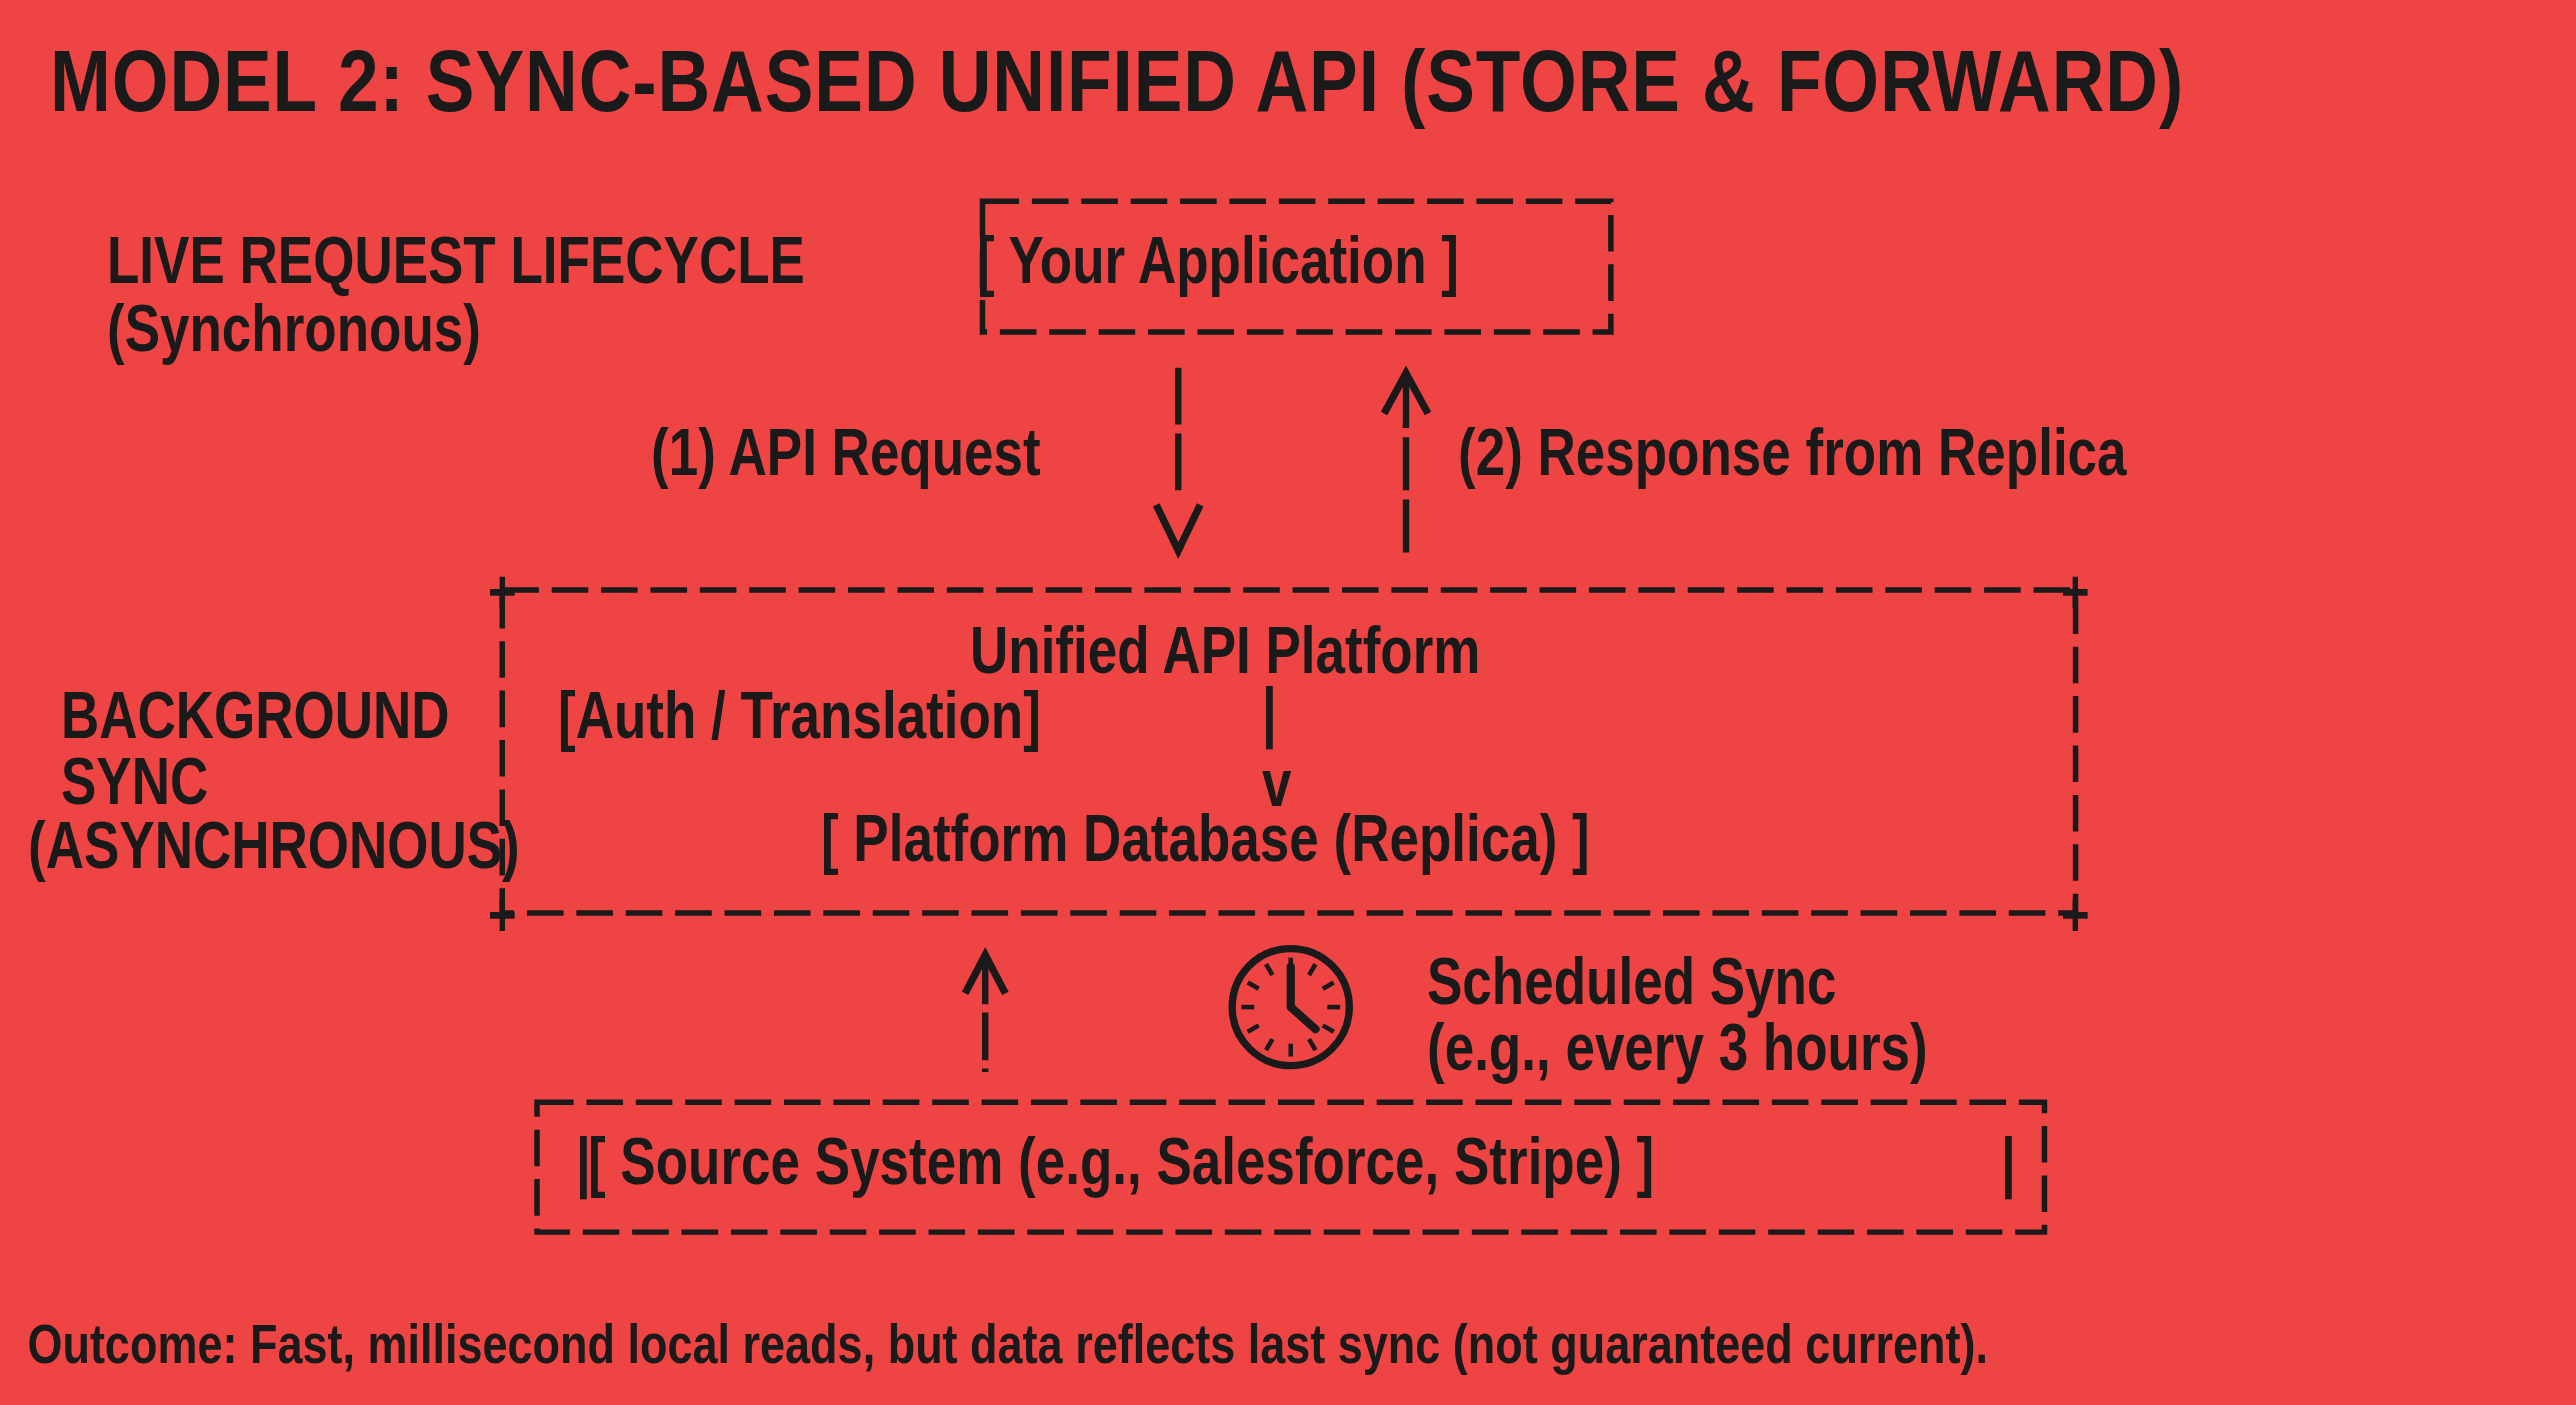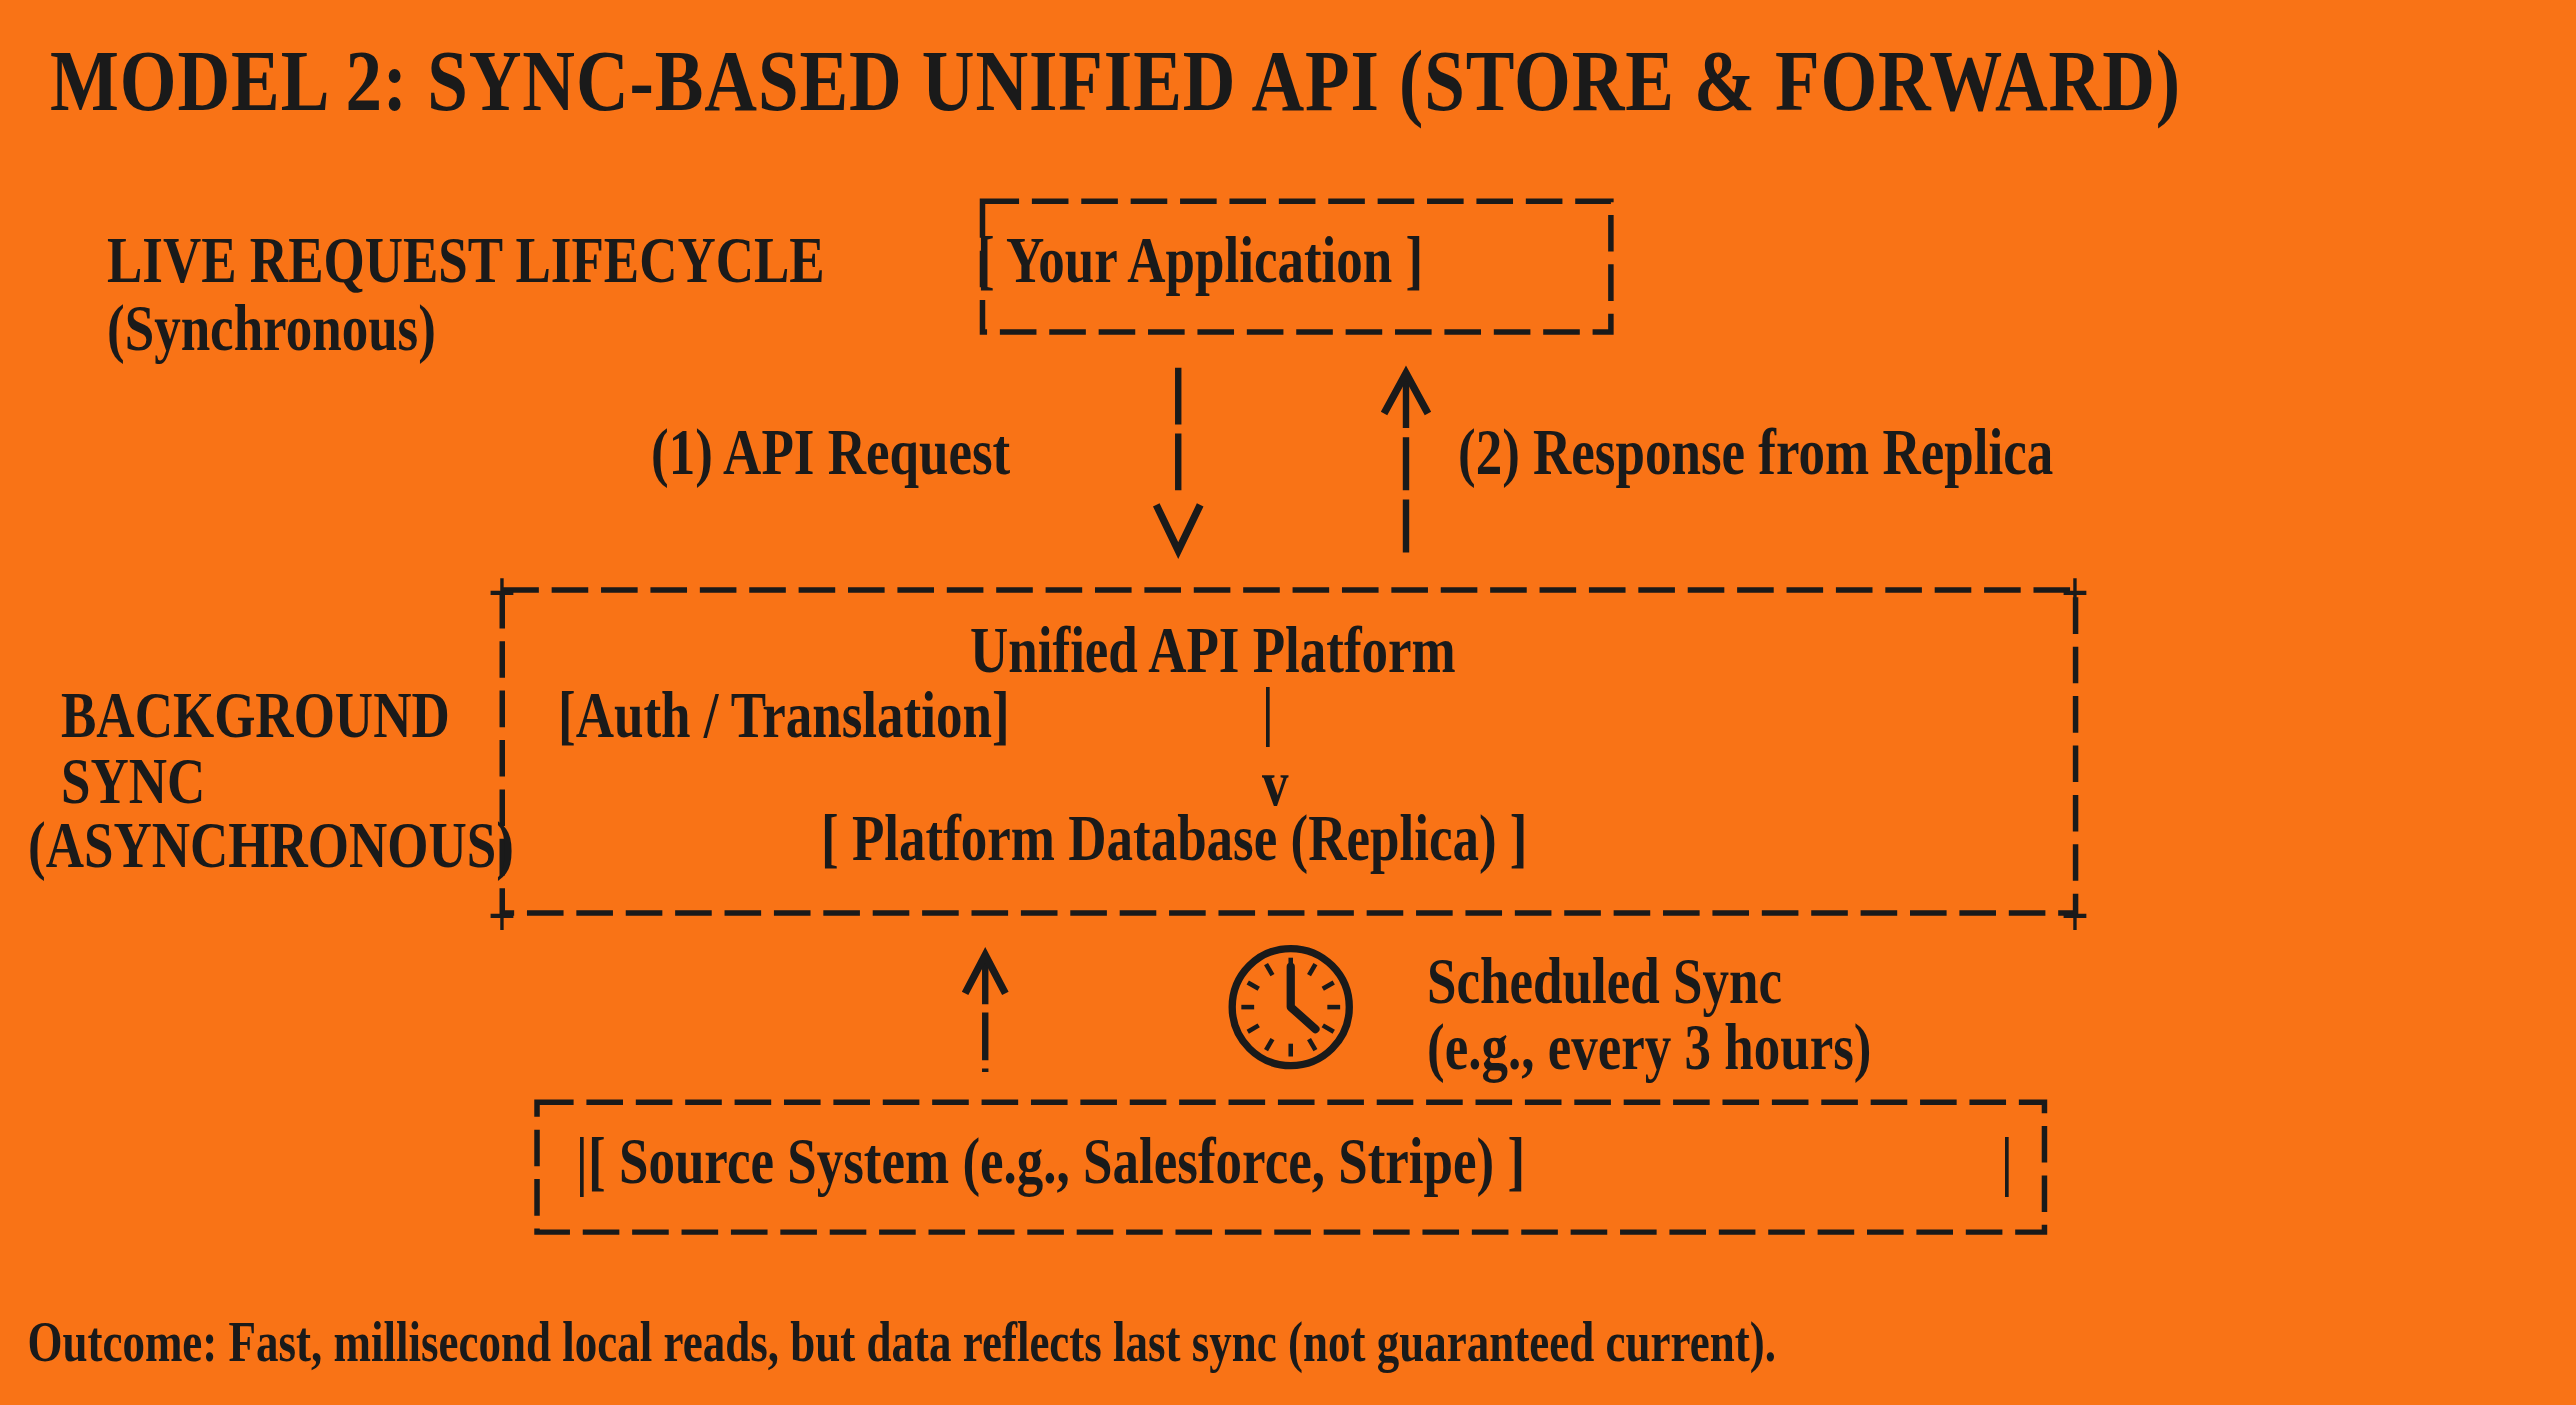--- a/index.html
+++ b/index.html
@@ -5,8 +5,8 @@
   html,body { margin:0; padding:0; background:#f4f3f0; }
   .canvas {
     position:relative; width:2576px; height:1405px;
-    background:#f97316; color:#1a1a1a;
-    font-family:Liberation Serif, serif;
+    background:#ef4444; color:#1a1a1a;
+    font-family:Liberation Sans, sans-serif;
     font-weight:bold; overflow:hidden;
   }
   .t {

